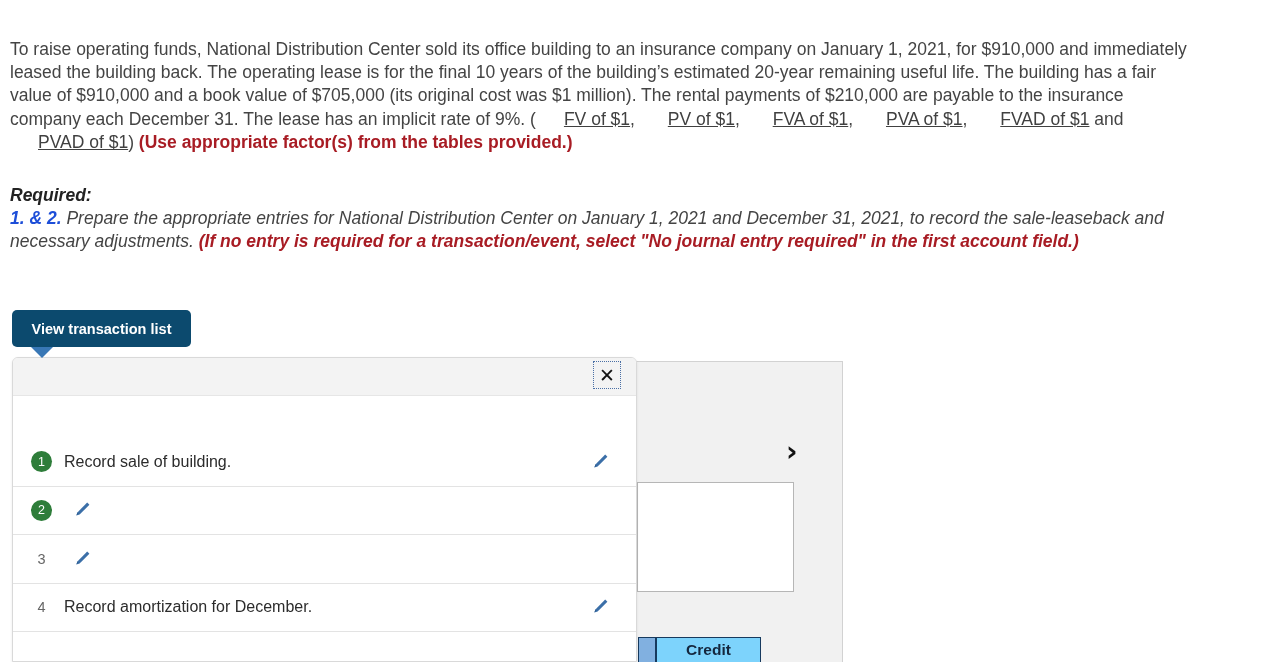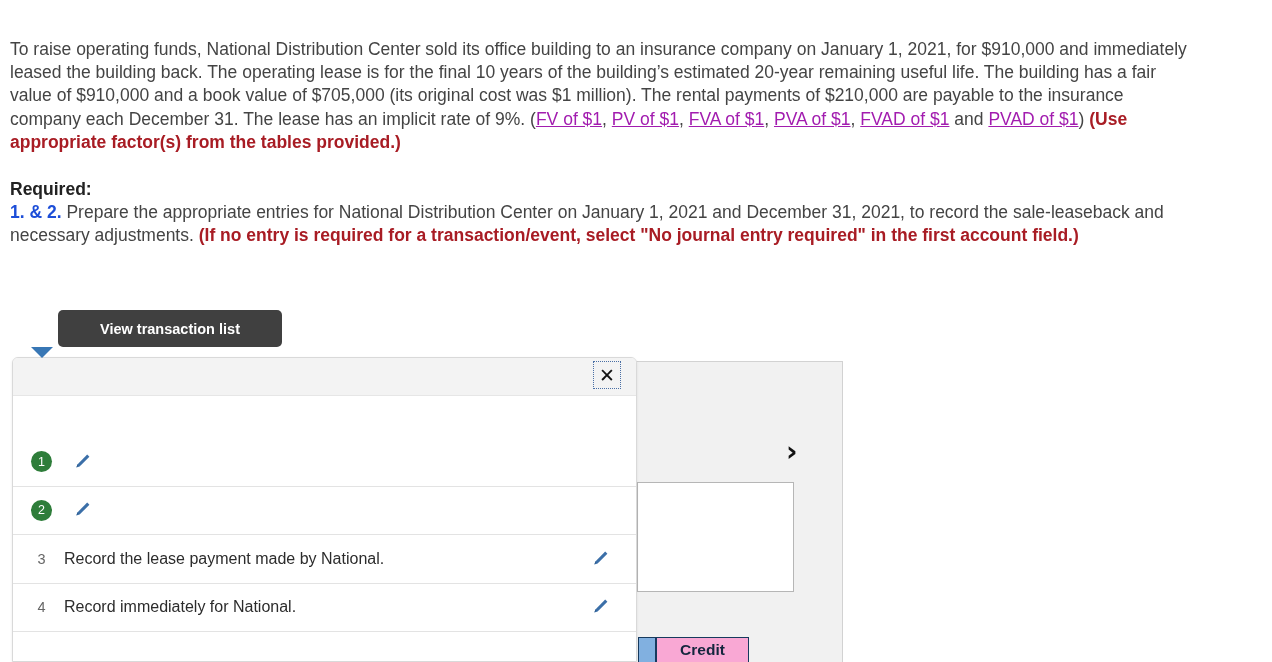--- a/index.html
+++ b/index.html
@@ -28,9 +28,10 @@
   }
   .problem a,
   .tablelink {
-    color: #a21caf;
+    color: #404040;
     text-decoration: underline;
     cursor: pointer;
+    margin-left: 28px;
   }
   .redbold {
     color: #a81c24;

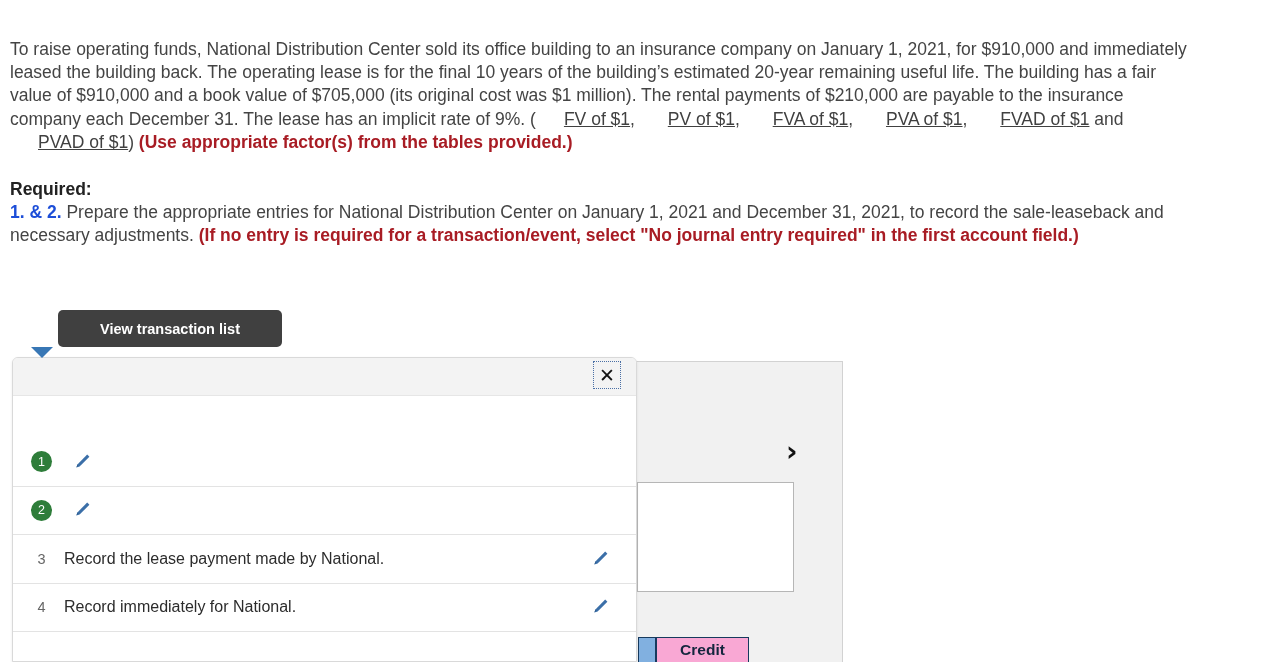--- a/index.html
+++ b/index.html
@@ -41,11 +41,12 @@
   .required-block {
     position: absolute;
     left: 10px;
-    top: 178px;
+    top: 184px;
     width: 1180px;
     font-size: 17.5px;
     line-height: 23.2px;
     color: #444444;
+    font-style: italic;
   }
   .required-head {
     font-weight: bold;

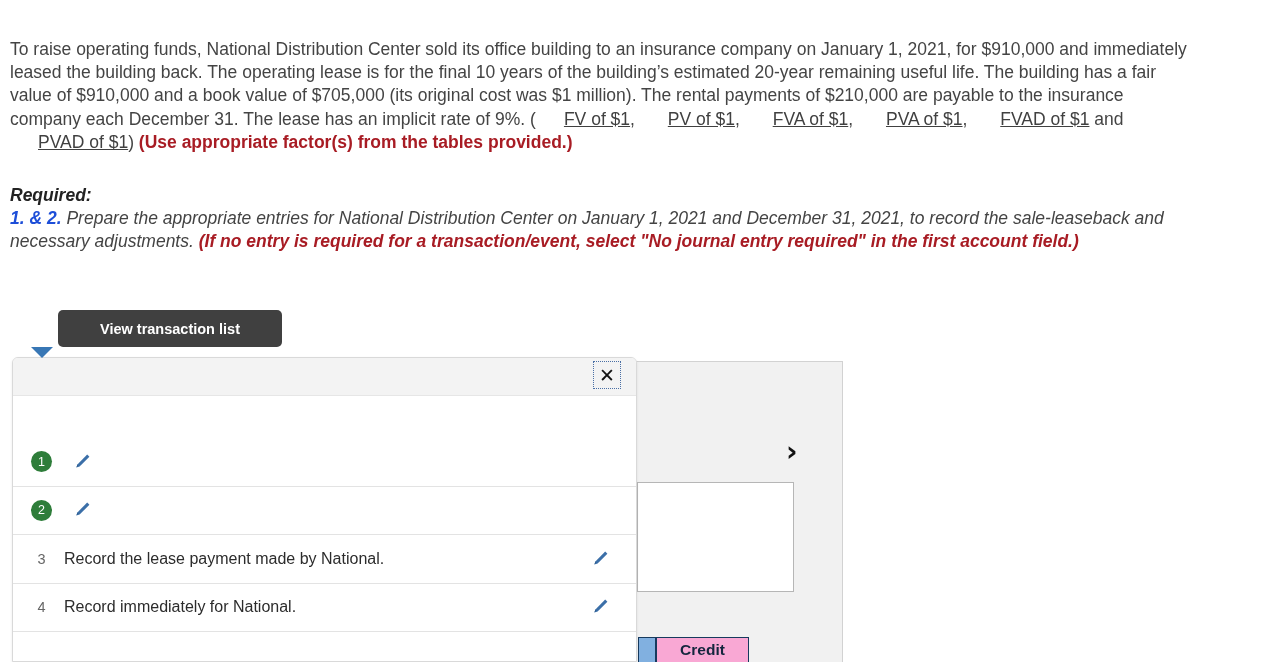--- a/index.html
+++ b/index.html
@@ -120,9 +120,9 @@
     position: absolute;
     left: 12px;
     top: 310px;
-    width: 224px;
+    width: 179px;
     height: 37px;
-    background: #404040;
+    background: #0c4a6e;
     border-radius: 5px;
     color: #ffffff;
     font-weight: bold;
@@ -133,7 +133,6 @@
     cursor: pointer;
     border: none;
     box-sizing: border-box;
-    margin-left: 46px;
   }
 
   

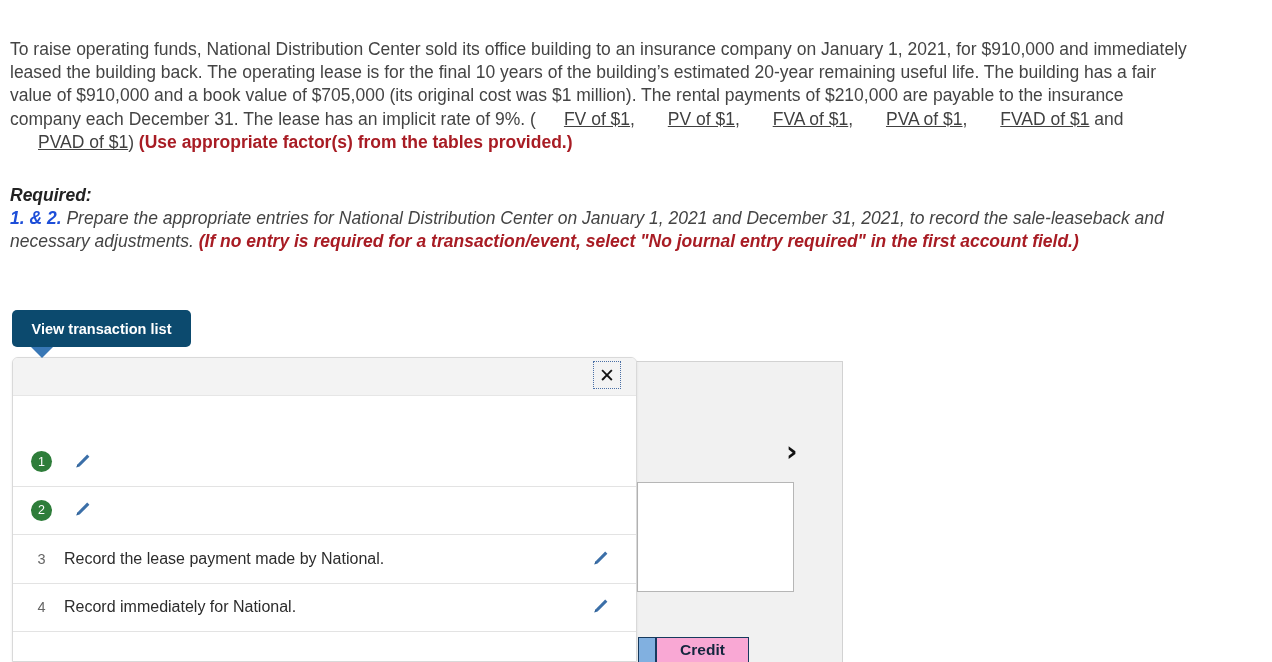--- a/index.html
+++ b/index.html
@@ -270,6 +270,7 @@
 
   <div class="txn-row">
     <div class="txn-badge">1</div>
+    <div class="txn-label">Record sale of building.</div>
     <div class="pencil">
       <svg width="20" height="20" viewBox="0 0 20 20" aria-hidden="true">
         <path d="M15.2 2.6 L17.4 4.8 L7.6 14.6 L4.4 15.6 L5.4 12.4 Z" fill="#3b6fa8"></path>

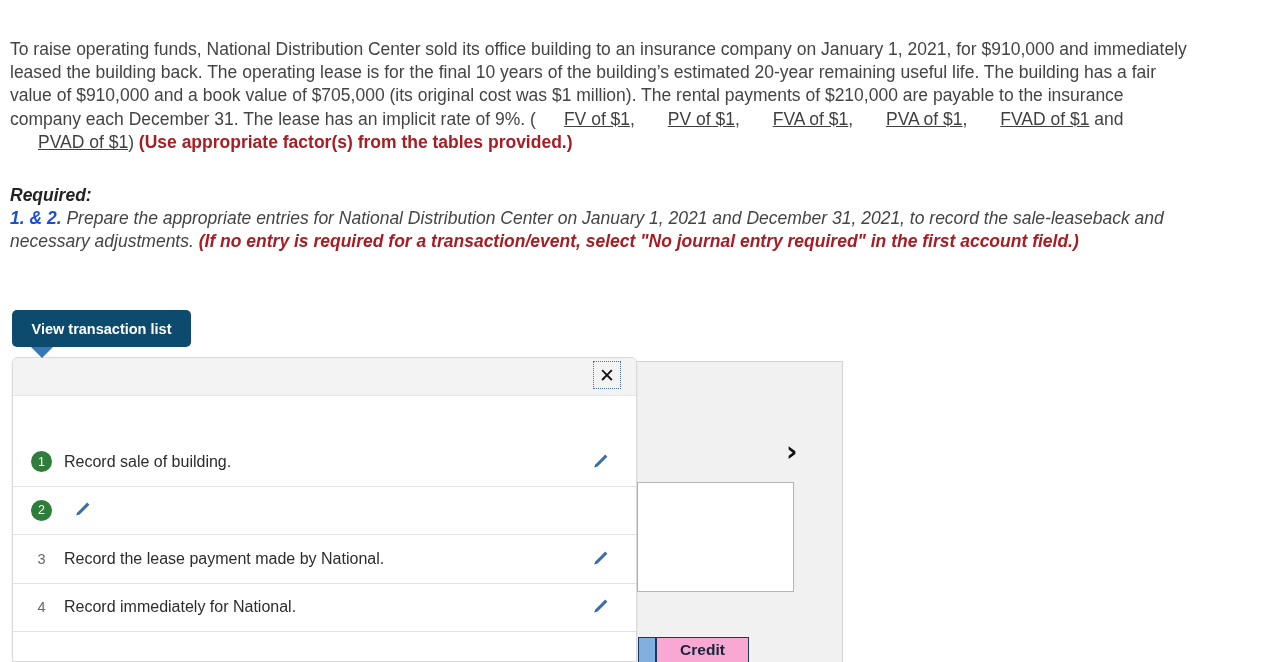--- a/index.html
+++ b/index.html
@@ -291,7 +291,6 @@
 
   <div class="txn-row">
     <div class="txn-badge plain">3</div>
-    <div class="txn-label">Record the lease payment made by National.</div>
     <div class="pencil">
       <svg width="20" height="20" viewBox="0 0 20 20" aria-hidden="true">
         <path d="M15.2 2.6 L17.4 4.8 L7.6 14.6 L4.4 15.6 L5.4 12.4 Z" fill="#3b6fa8"></path>

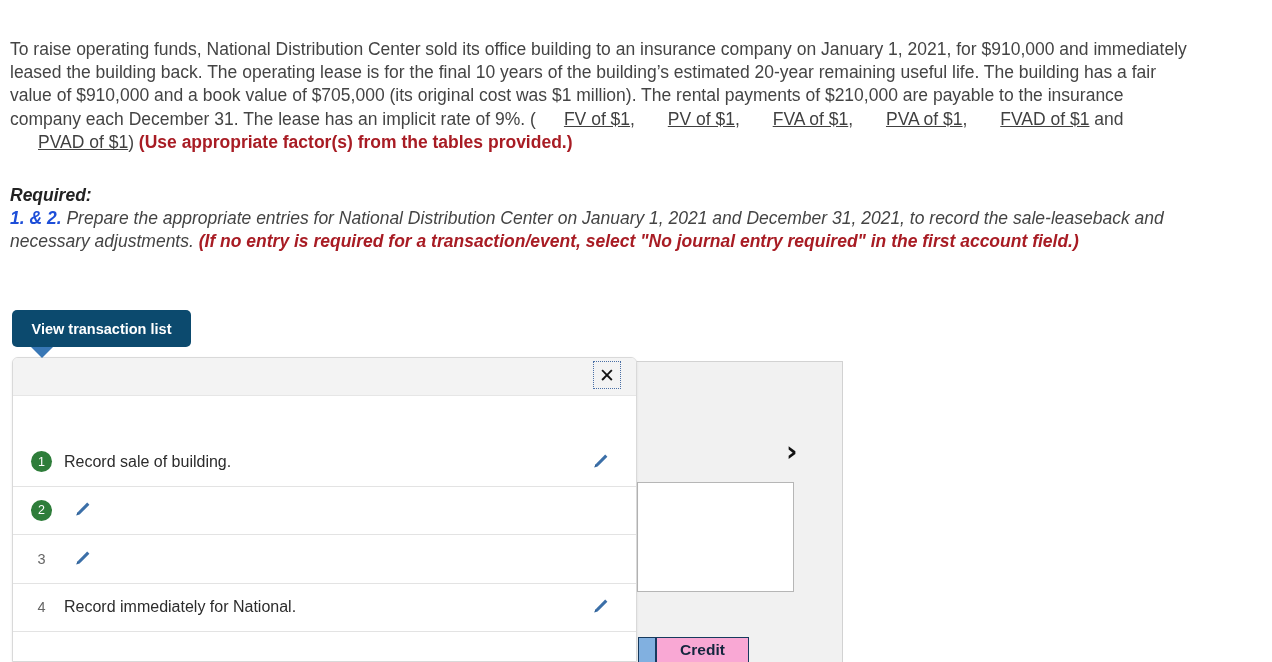--- a/index.html
+++ b/index.html
@@ -301,7 +301,7 @@
 
   <div class="txn-row">
     <div class="txn-badge plain">4</div>
-    <div class="txn-label">Record immediately for National.</div>
+    <div class="txn-label">Record amortization for December.</div>
     <div class="pencil">
       <svg width="20" height="20" viewBox="0 0 20 20" aria-hidden="true">
         <path d="M15.2 2.6 L17.4 4.8 L7.6 14.6 L4.4 15.6 L5.4 12.4 Z" fill="#3b6fa8"></path>

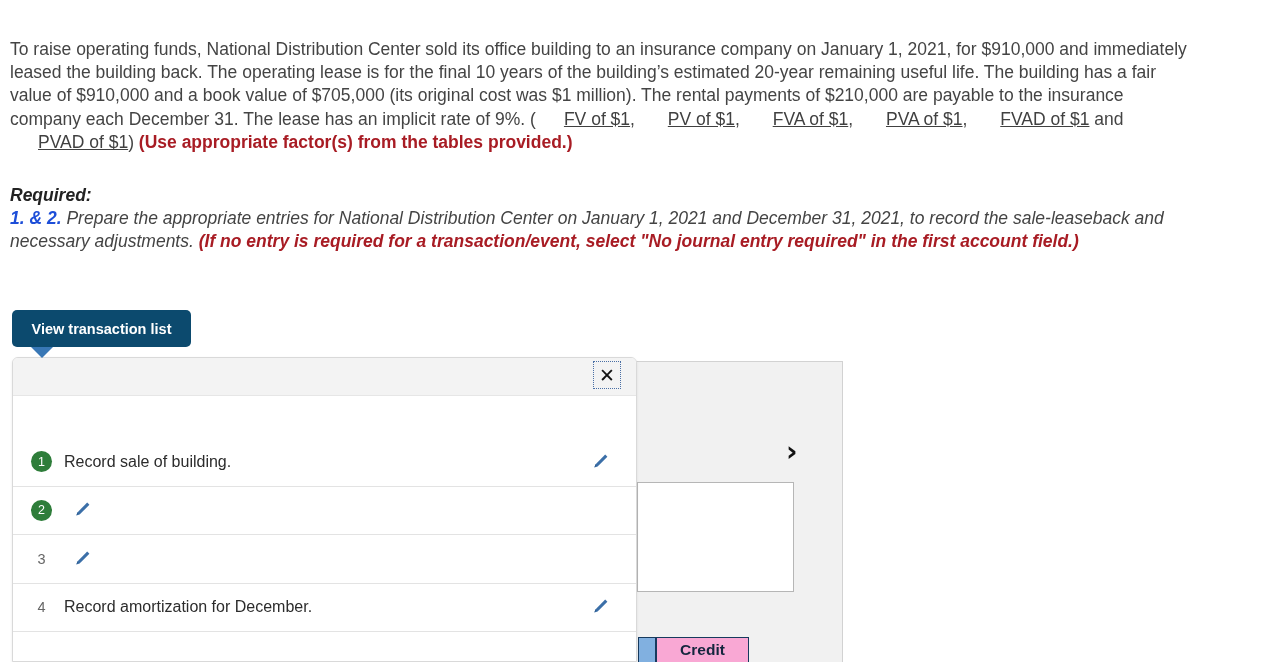--- a/index.html
+++ b/index.html
@@ -103,8 +103,8 @@
     box-sizing: border-box;
   }
   .je-credit-cell {
-    width: 93px;
-    background: #f9a8d4;
+    width: 105px;
+    background: #7dd3fc;
     border: 1px solid #173a5e;
     box-sizing: border-box;
     color: #14263d;

